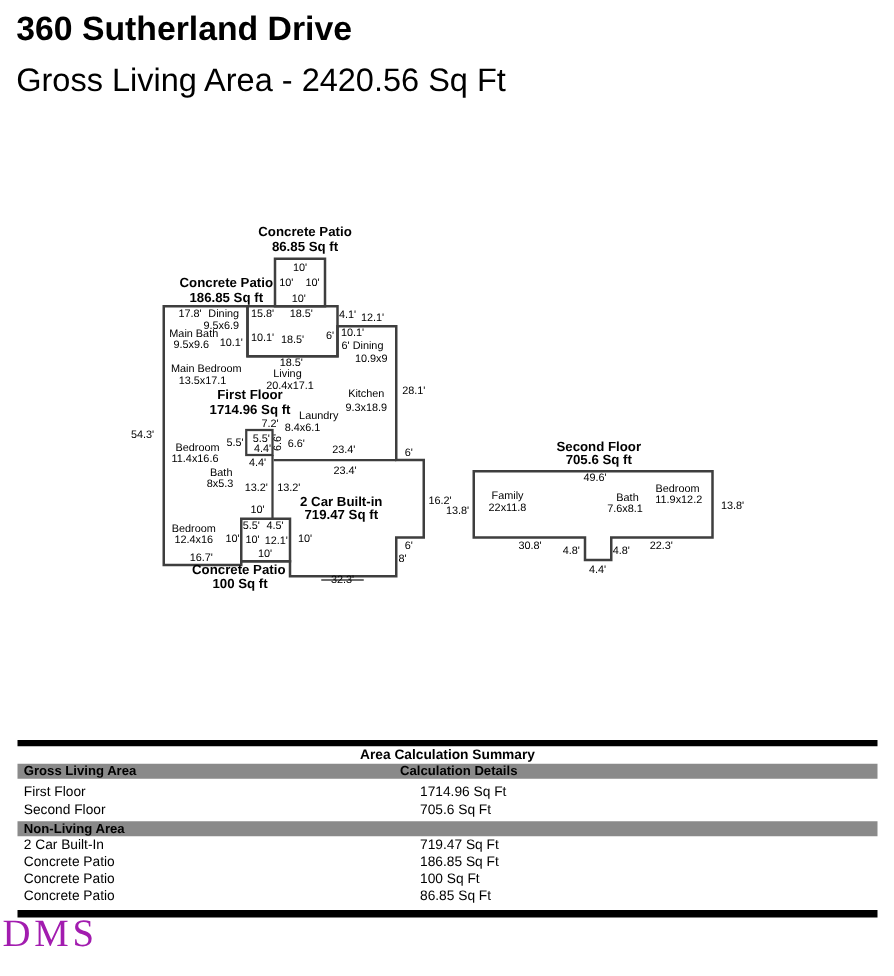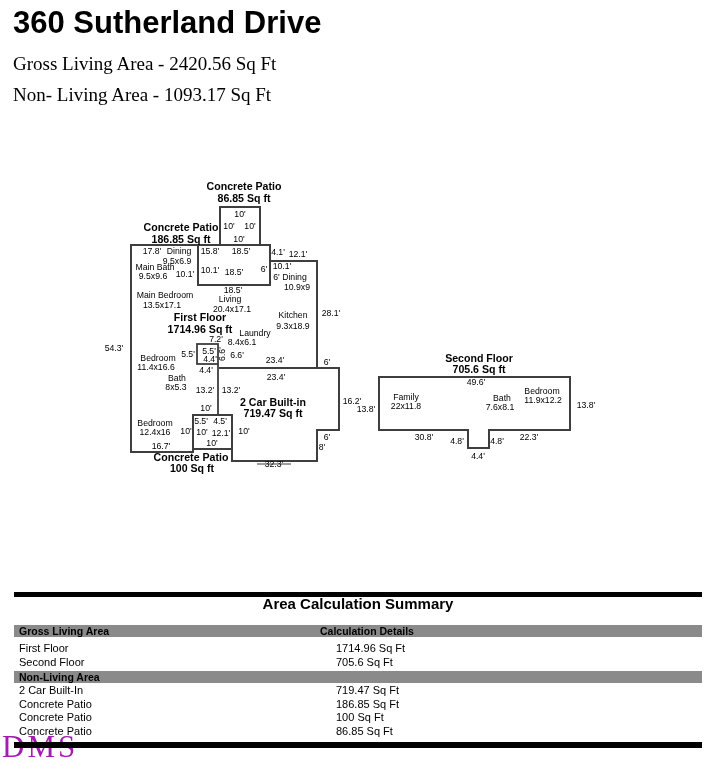--- a/index.html
+++ b/index.html
@@ -9,7 +9,7 @@
   }
   
   .header{position:absolute;left:13px;top:2px;}
-  .page-title{font-size:31px;font-weight:bold;line-height:42px;margin:0;}
+  .page-title{font-size:27px;font-weight:bold;line-height:42px;margin:0;}
   .sub{font-size:19px;line-height:22px;margin-top:9px;font-family:Liberation Serif, serif;}
   
   .plan-svg{position:absolute;left:0;top:0;z-index:1;}

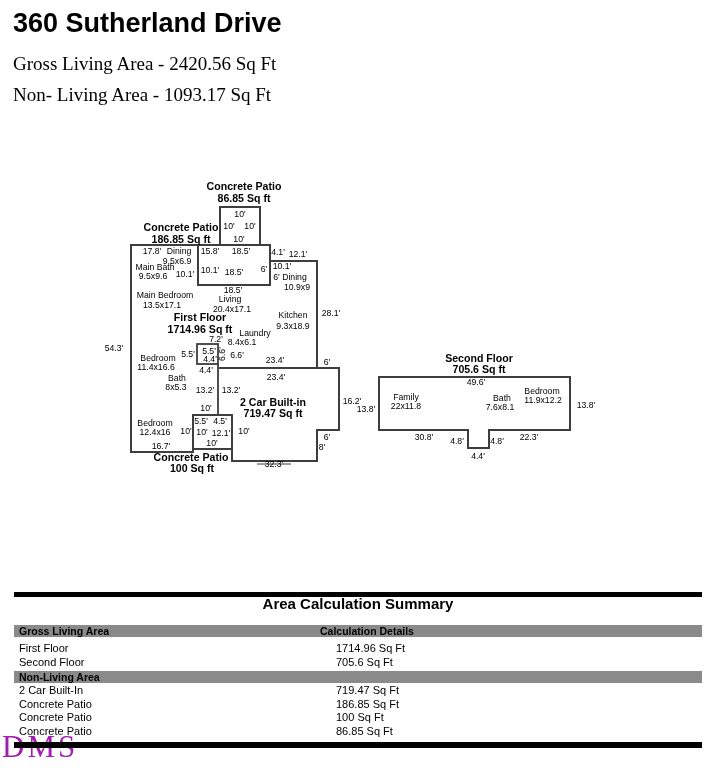--- a/index.html
+++ b/index.html
@@ -10,7 +10,7 @@
   
   .header{position:absolute;left:13px;top:2px;}
   .page-title{font-size:27px;font-weight:bold;line-height:42px;margin:0;}
-  .sub{font-size:19px;line-height:22px;margin-top:9px;font-family:Liberation Serif, serif;}
+  .sub{font-size:26px;line-height:22px;margin-top:9px;}
   
   .plan-svg{position:absolute;left:0;top:0;z-index:1;}
   .labels{position:absolute;left:0;top:0;width:715px;height:781px;z-index:2;}

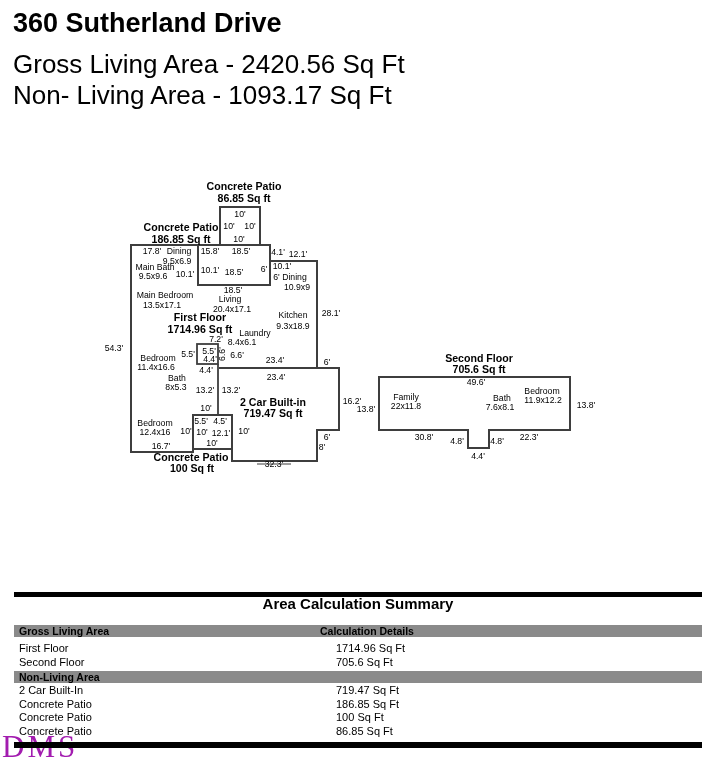--- a/index.html
+++ b/index.html
@@ -45,7 +45,6 @@
 <div class="header">
   <div class="page-title">360 Sutherland Drive</div>
   <div class="sub">Gross Living Area - 2420.56 Sq Ft</div>
-  <div class="sub">Non- Living Area - 1093.17 Sq Ft</div>
 </div>
 
 <svg class="plan-svg" width="715" height="781" viewBox="0 0 715 781">

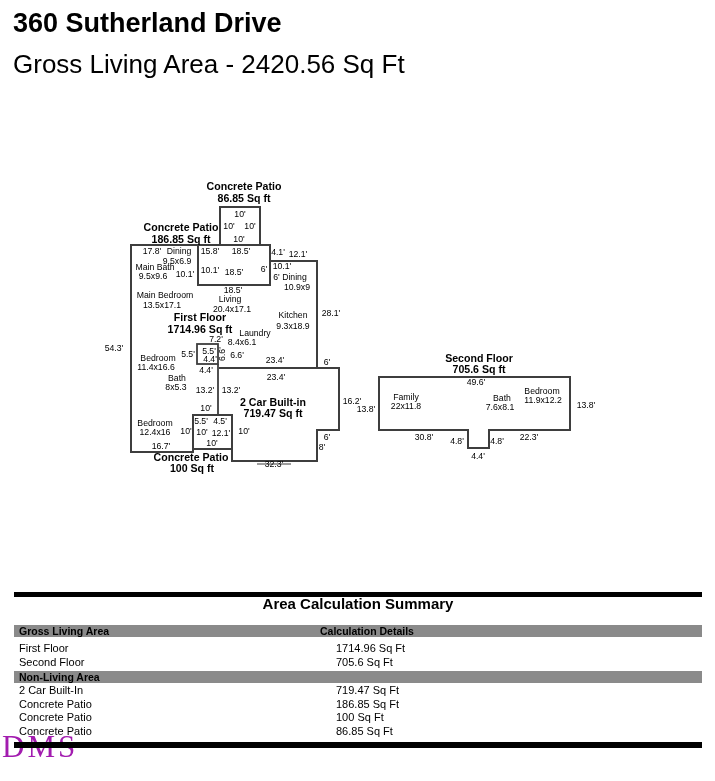--- a/index.html
+++ b/index.html
@@ -26,7 +26,7 @@
   .bar{background:#000;}
   .bar.top{height:5px;}
   .bar.bottom{height:6px;margin-top:3px;}
-  .tbl-title{font-size:15px;font-weight:bold;text-align:center;height:28px;line-height:14px;}
+  .tbl-title{font-size:11px;font-weight:bold;text-align:center;height:14px;line-height:14px;}
   .gray{background:#8a8a8a;height:12px;line-height:12px;font-size:10.5px;font-weight:bold;
         position:relative;}
   .gray .c1{padding-left:5px;}

